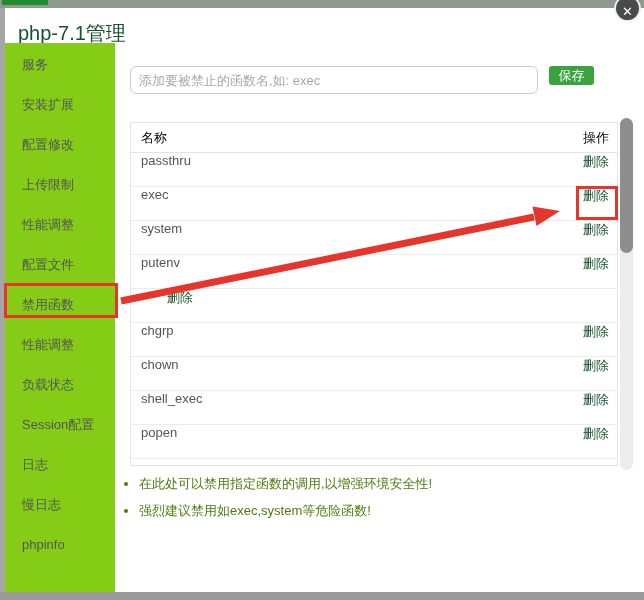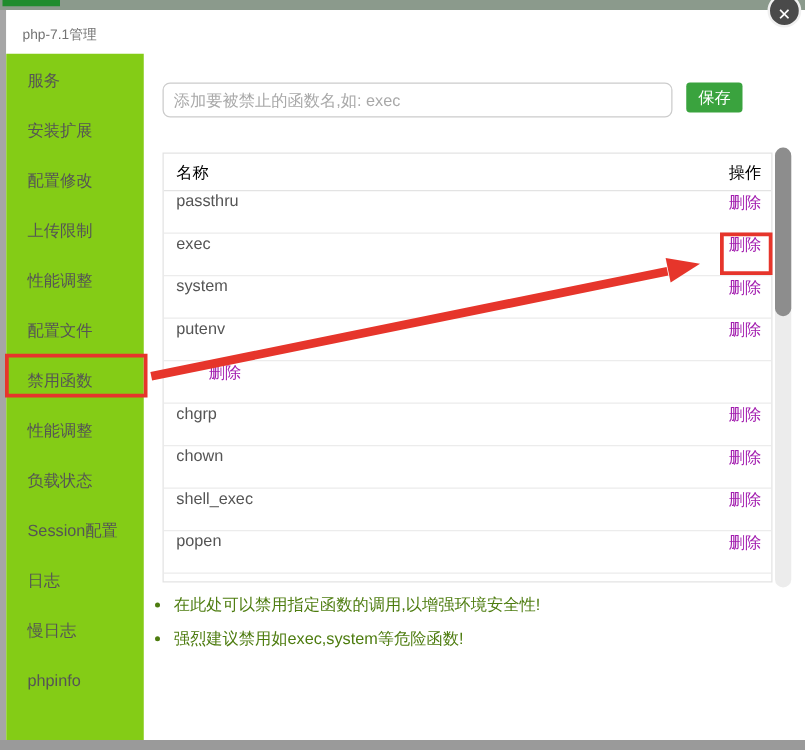--- a/index.html
+++ b/index.html
@@ -17,7 +17,7 @@
   .close-btn span { font-size:13px; line-height:17px; }
 
   .modal { position:absolute; left:5px; top:8px; width:639px; height:584px; background:#fff; }
-  .modal-title { position:absolute; left:13px; top:12px; font-size:11px; color:#737373; }
+  .modal-title { position:absolute; left:13px; top:12px; font-size:20px; color:#14532d; }
 
   .sidebar { position:absolute; left:0; top:35px; width:110px; height:549px; background:#84cc16; padding-top:2px; }
   .side-item { height:40px; line-height:40px; padding-left:17px; font-size:13px; color:#555; cursor:pointer; }

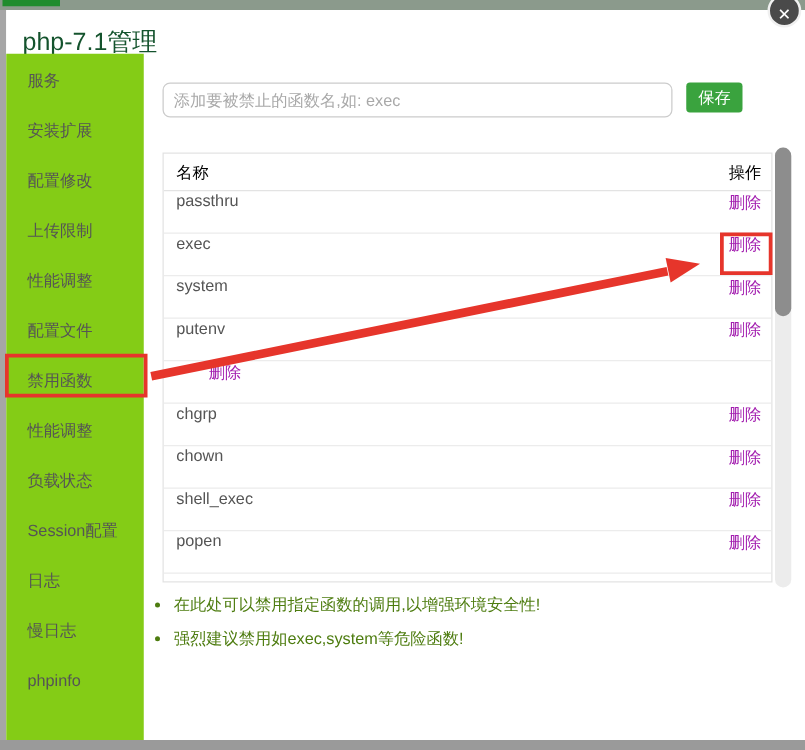--- a/index.html
+++ b/index.html
@@ -26,7 +26,7 @@
   .fn-input { position:absolute; left:15px; top:23px; width:408px; height:28px; border:1px solid #ccc;
               border-radius:6px; padding:0 8px; font-size:13px; color:#333; outline:none; }
   .fn-input::placeholder { color:#a9a9a9; }
-  .save-btn { position:absolute; left:434px; top:23px; width:45px; height:24px; background:#3aa33e;
+  .save-btn { position:absolute; left:434px; top:23px; width:45px; height:19px; background:#3aa33e;
               color:#fff; border:none; border-radius:3px; font-size:13px; cursor:pointer; }
 
   .fn-table { position:absolute; left:15px; top:79px; width:488px; height:344px;

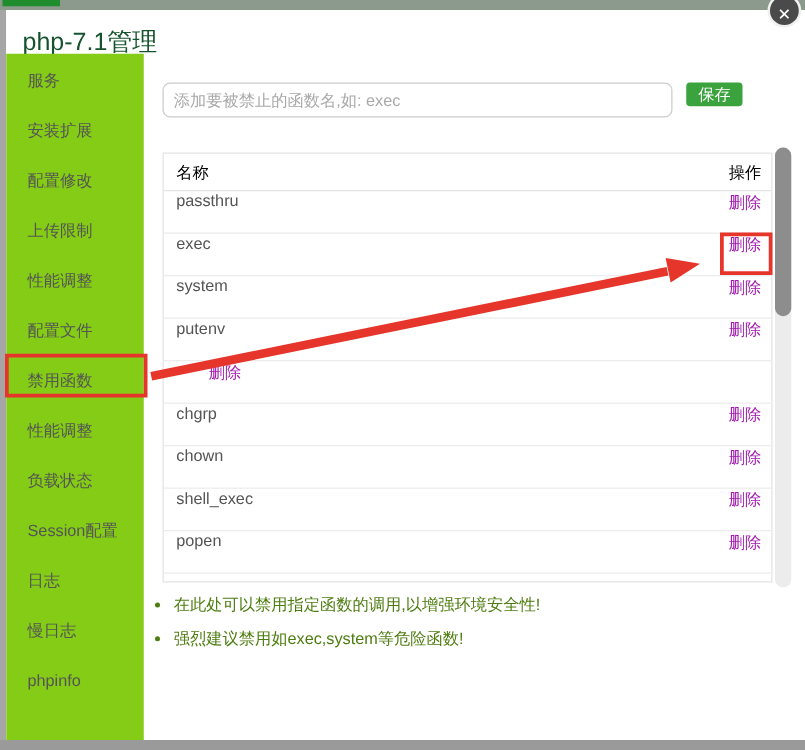--- a/index.html
+++ b/index.html
@@ -37,7 +37,7 @@
             border-bottom:1px solid #ececec; }
   .c-name { flex:1; padding-left:10px; }
   .c-act  { width:70px; text-align:right; padding-right:8px; }
-  .del-link { color:#a21caf; cursor:pointer; text-decoration:none; }
+  .del-link { color:#14532d; cursor:pointer; text-decoration:none; }
 
   .sb-track { position:absolute; left:505px; top:75px; width:13px; height:352px; background:#ececec; border-radius:7px; }
   .sb-thumb { position:absolute; left:0; top:0; width:13px; height:135px; background:#8d8d8d; border-radius:7px; }

